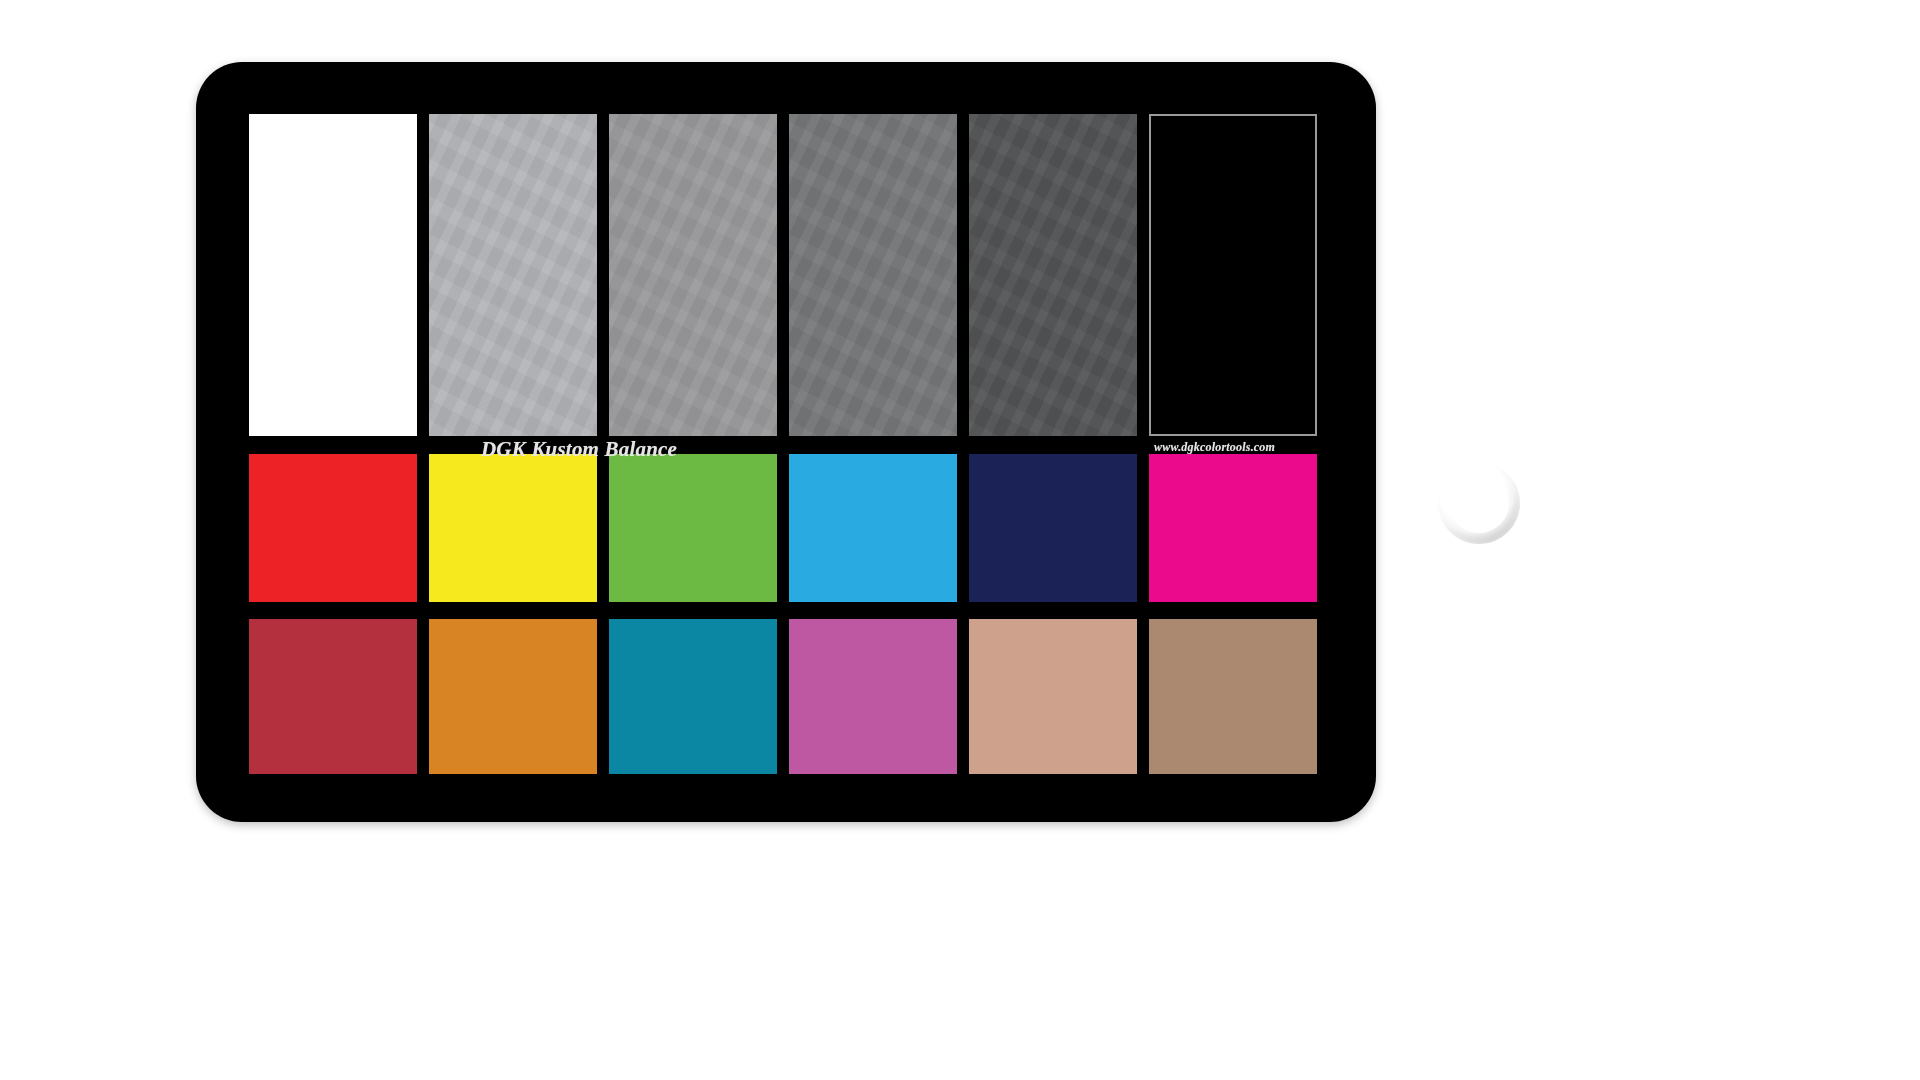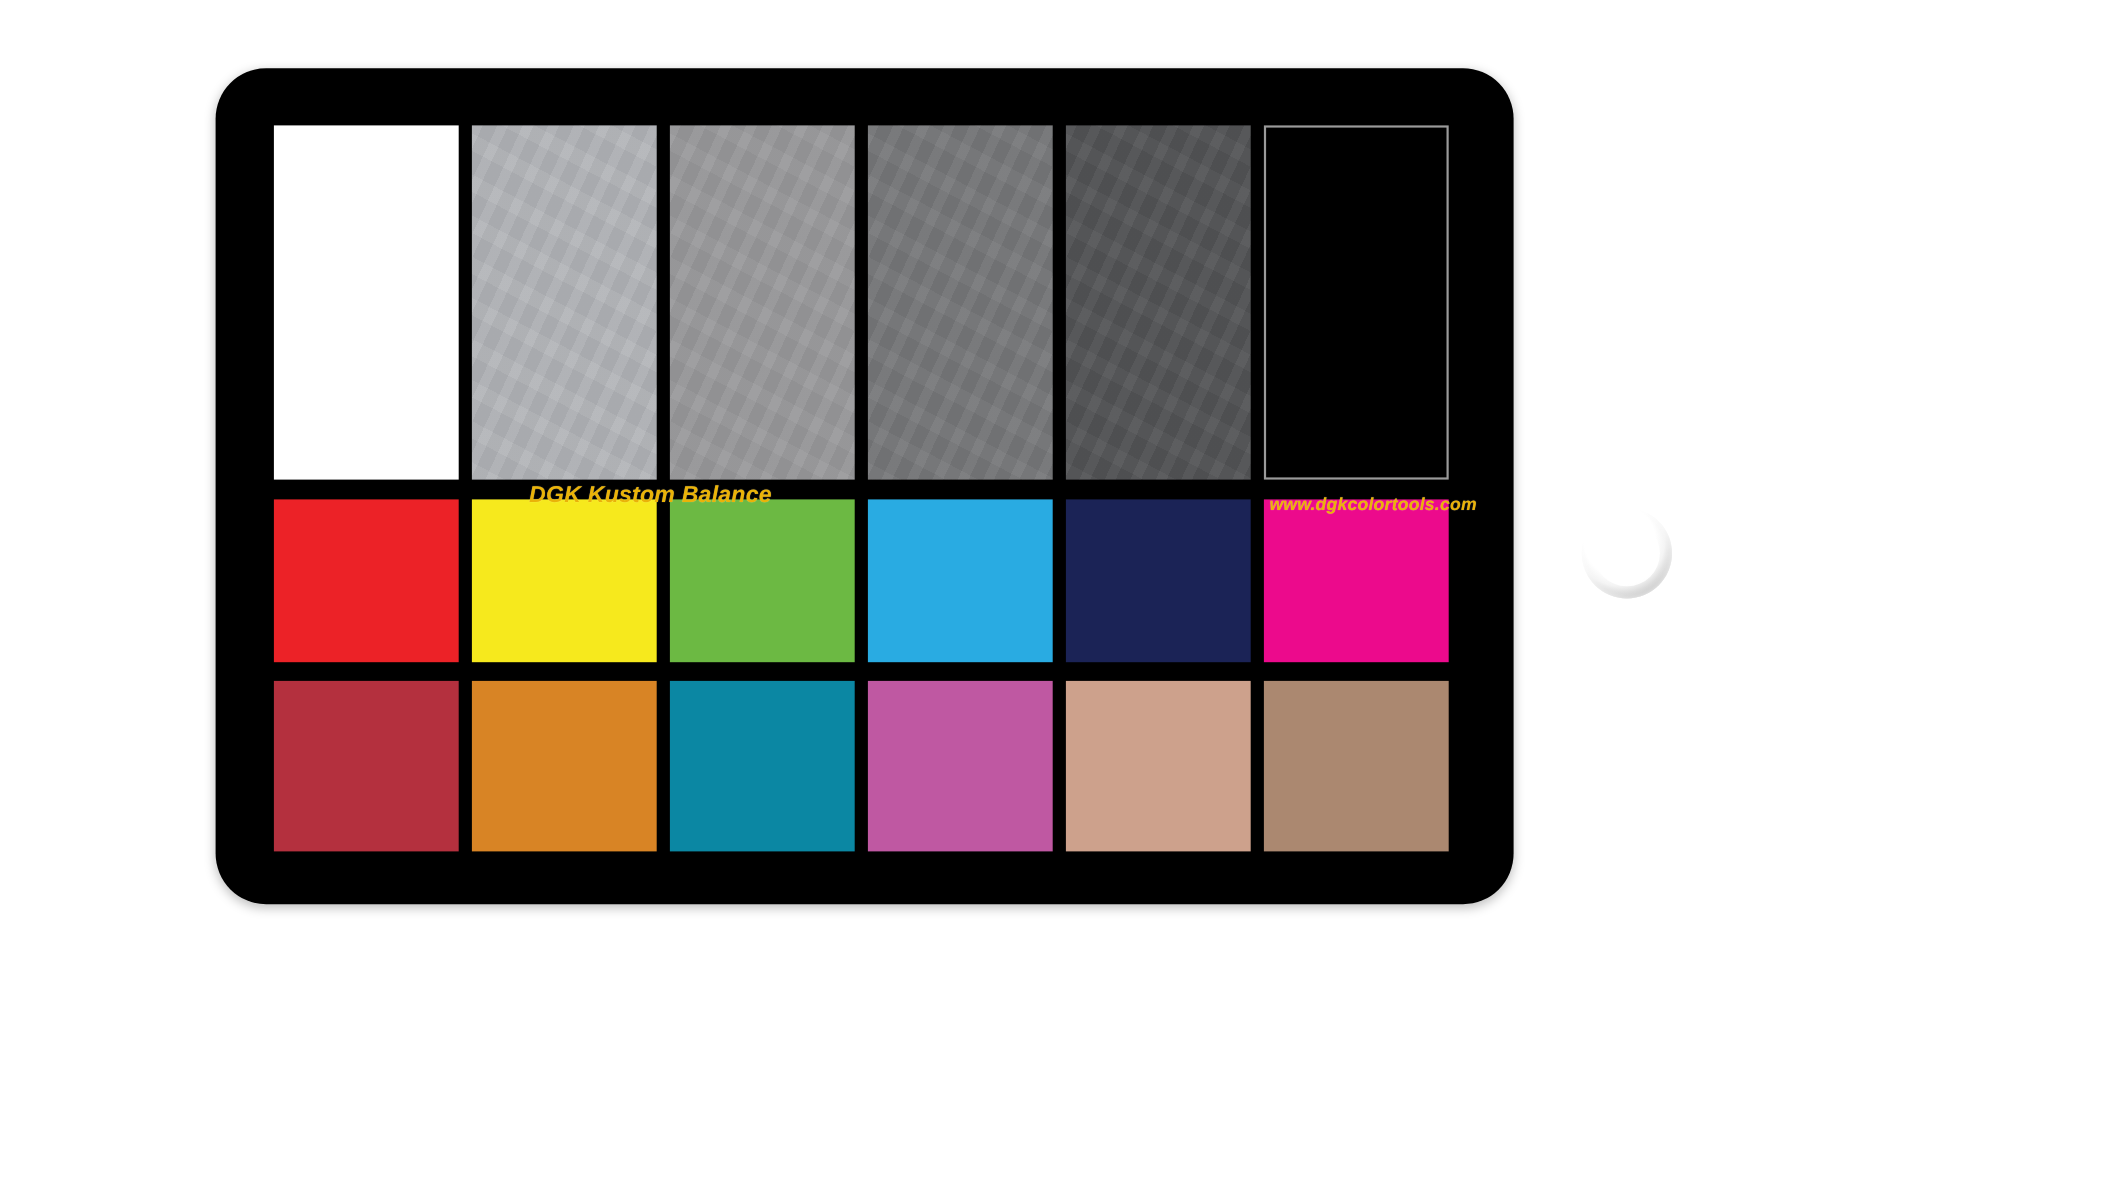--- a/index.html
+++ b/index.html
@@ -76,8 +76,8 @@
   
   .chart-label {
     position: absolute;
-    color: #eab308;
-    font-family: Liberation Sans, sans-serif;
+    color: #e5e5e5;
+    font-family: Liberation Serif, serif;
     font-style: italic;
     font-weight: bold;
     white-space: nowrap;

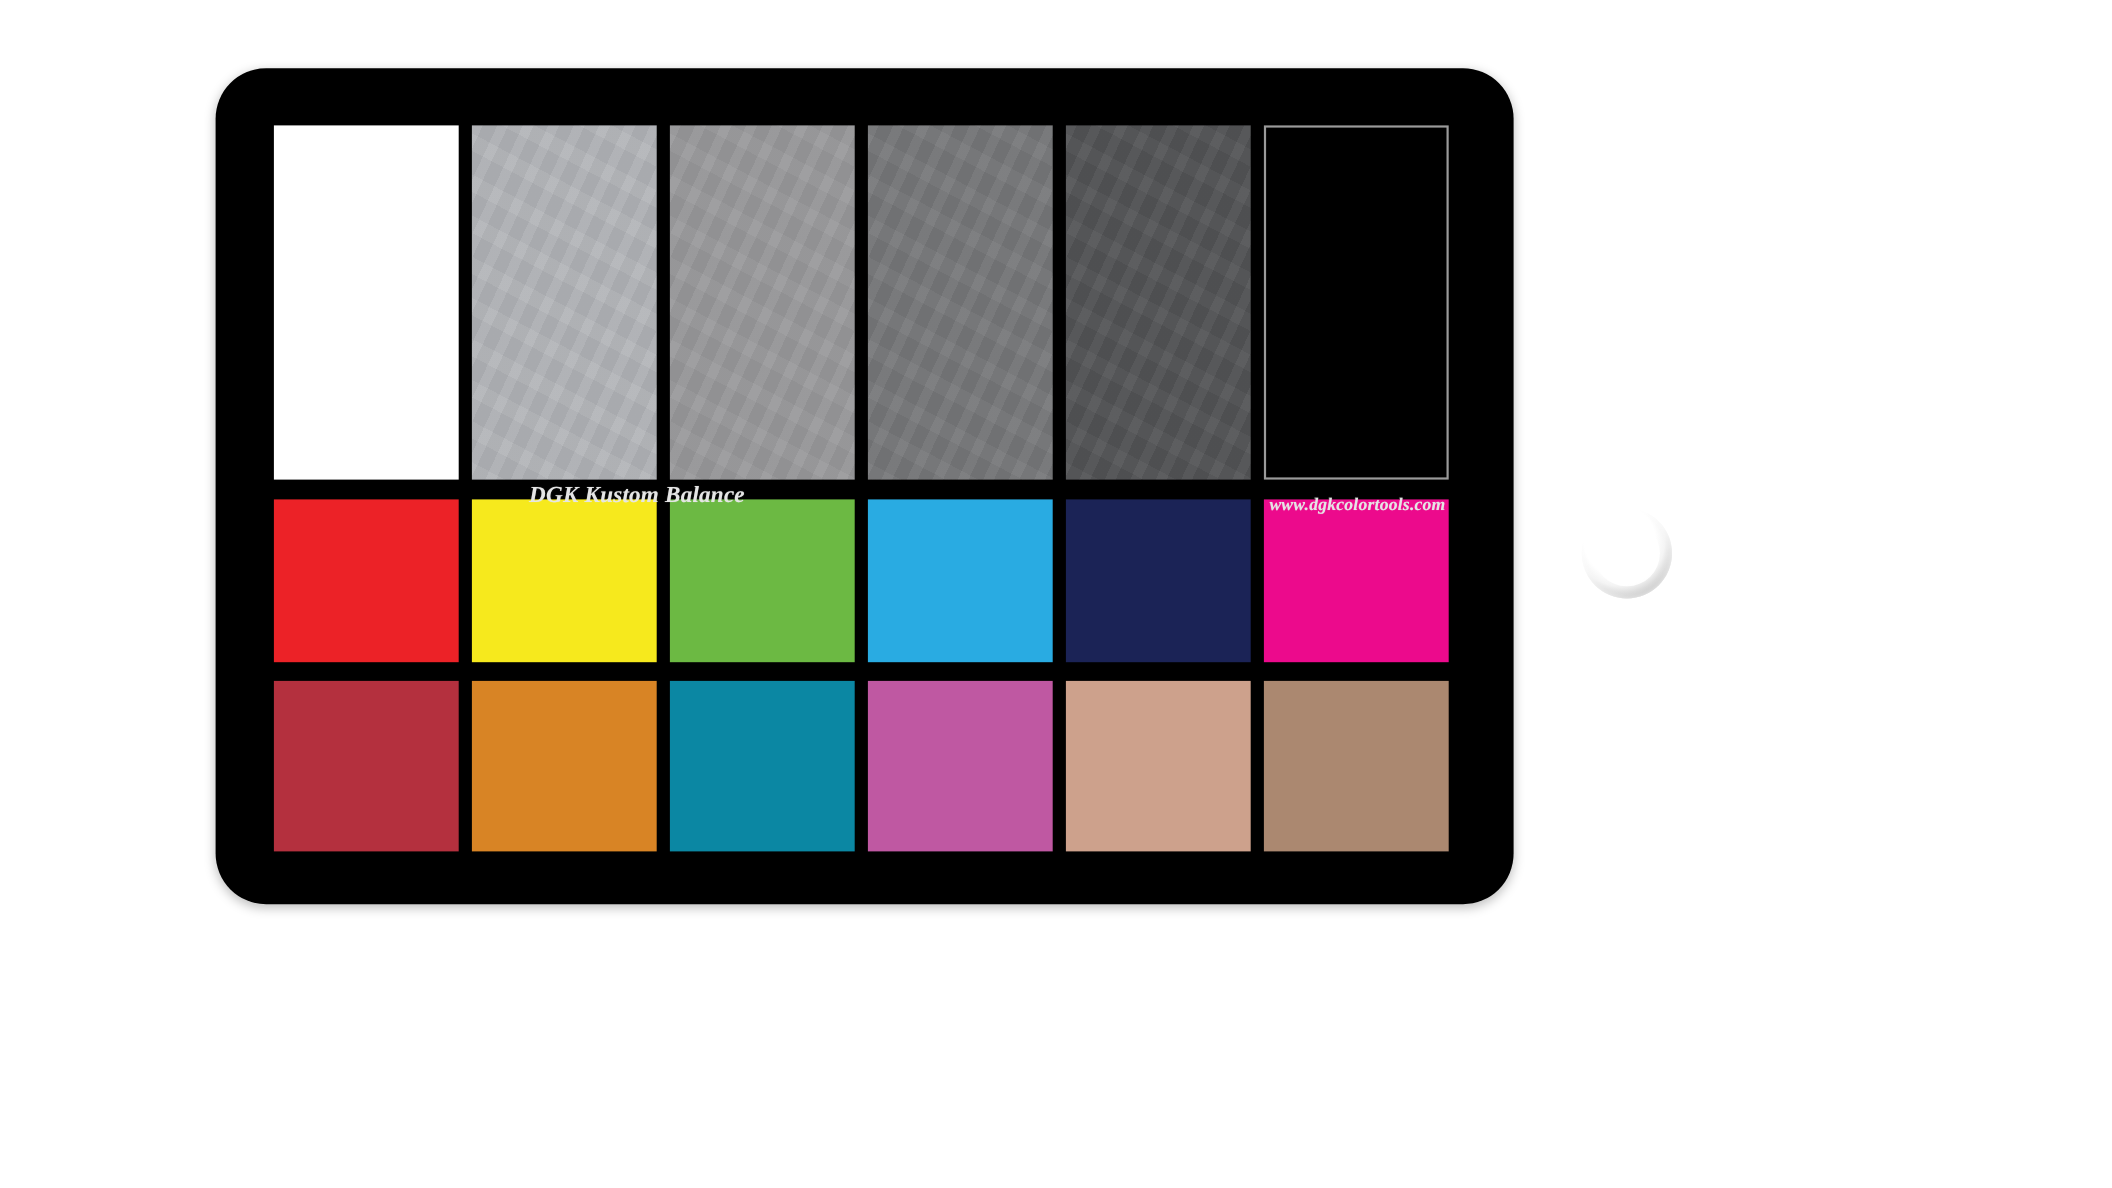--- a/index.html
+++ b/index.html
@@ -94,8 +94,8 @@
 
   #label-url {
     left: 958px;
-    top: 390px;
-    font-size: 16px;
+    top: 379px;
+    font-size: 12px;
   }
 
   

